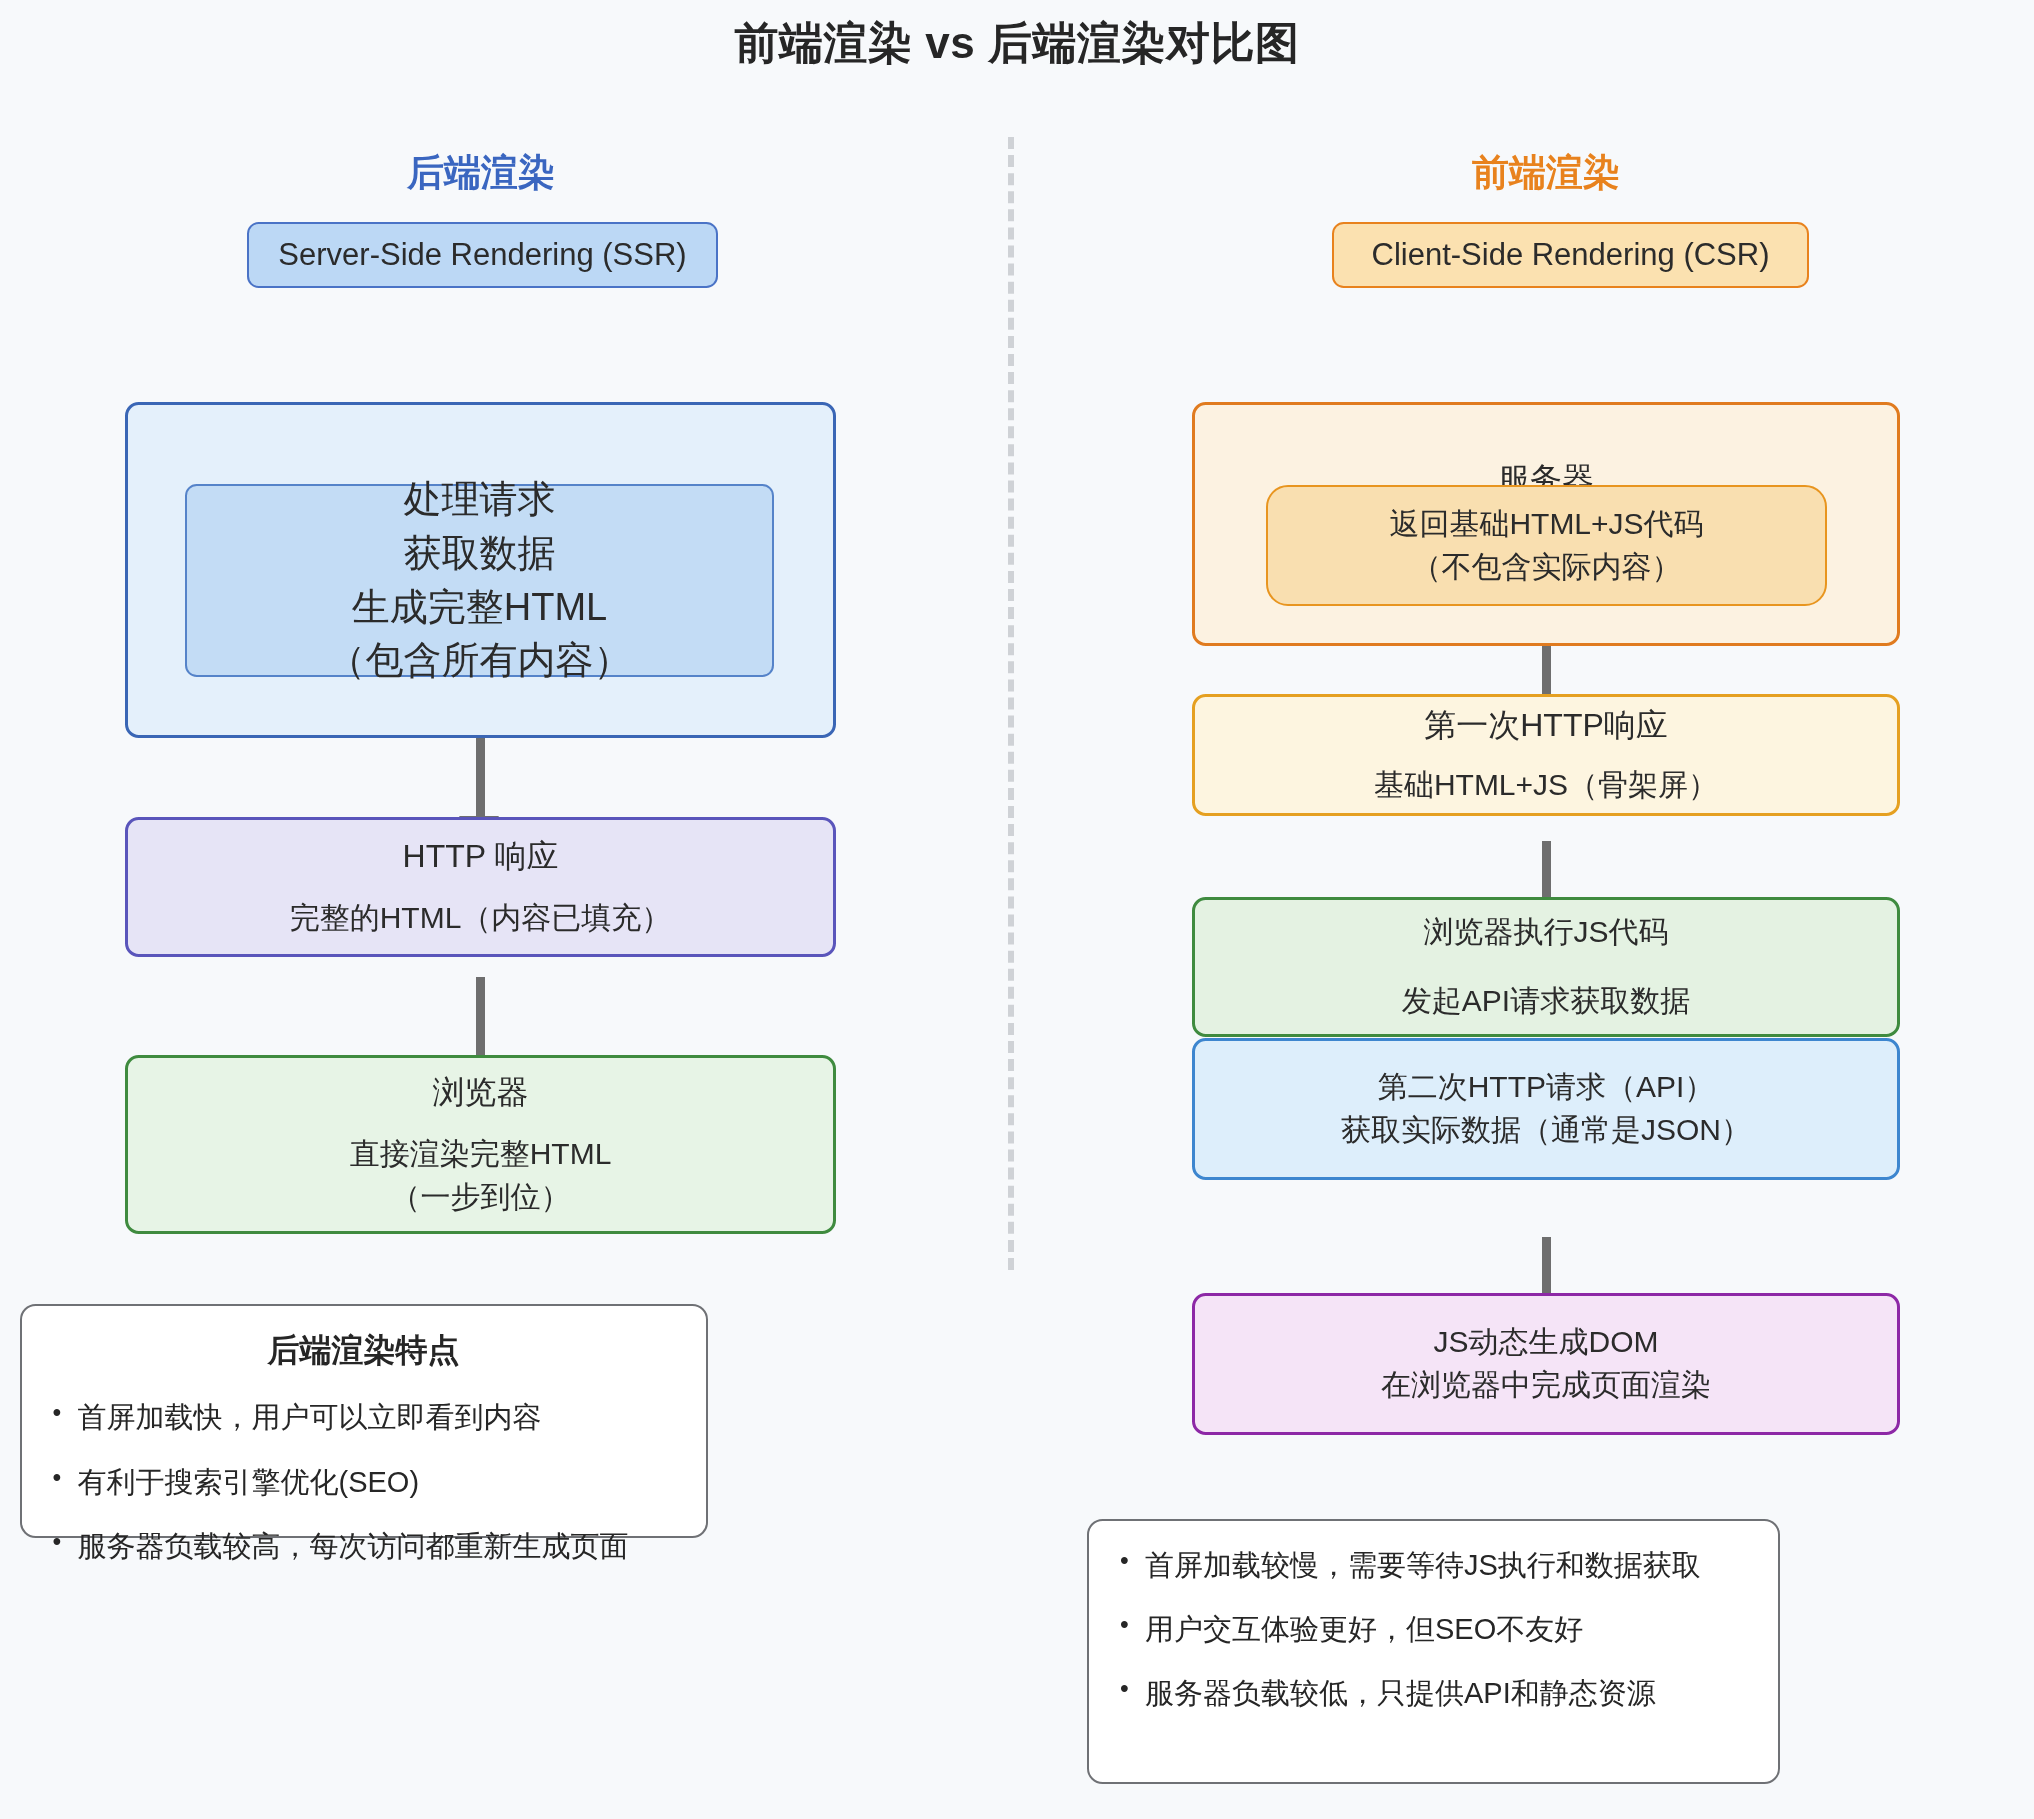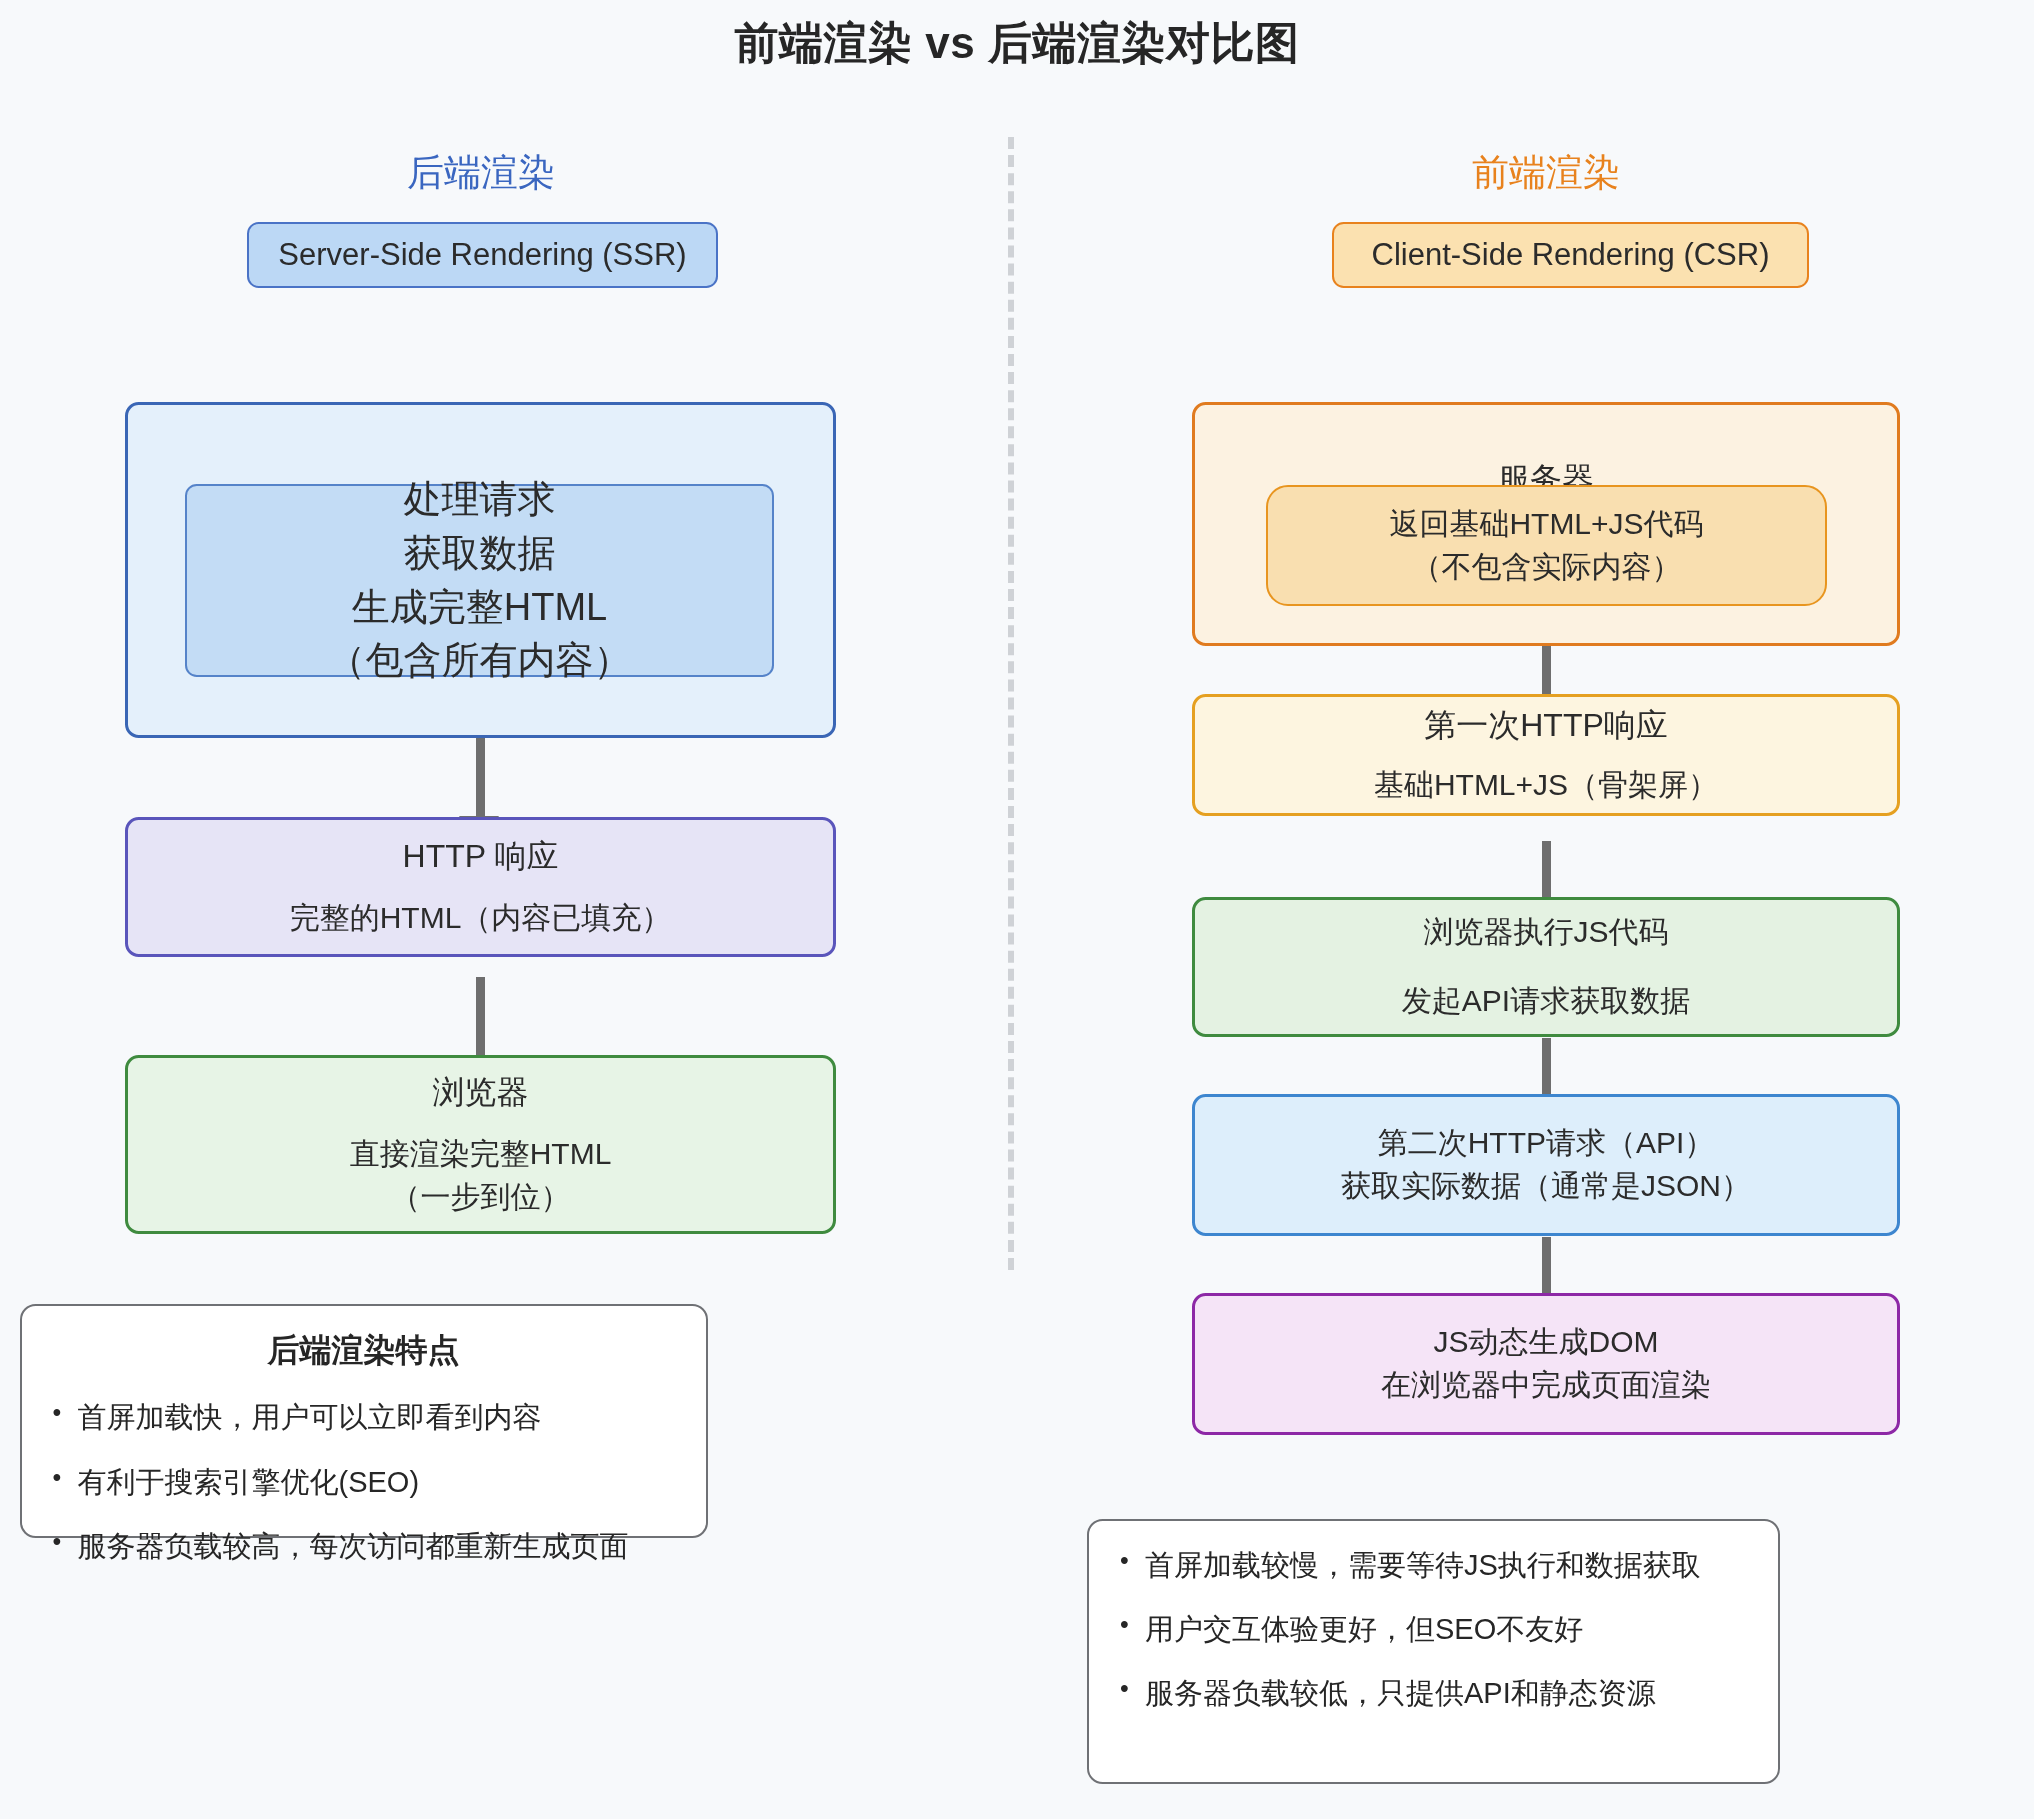--- a/index.html
+++ b/index.html
@@ -31,7 +31,7 @@
   
   .col-head{
     position:absolute;text-align:center;
-    font-size:37px;font-weight:400;
+    font-size:37px;font-weight:700;
   }
   .col-head.left{left:125px;top:148px;width:712px;color:#3a66c0;}
   .col-head.right{left:1192px;top:148px;width:708px;color:#e8821d;}

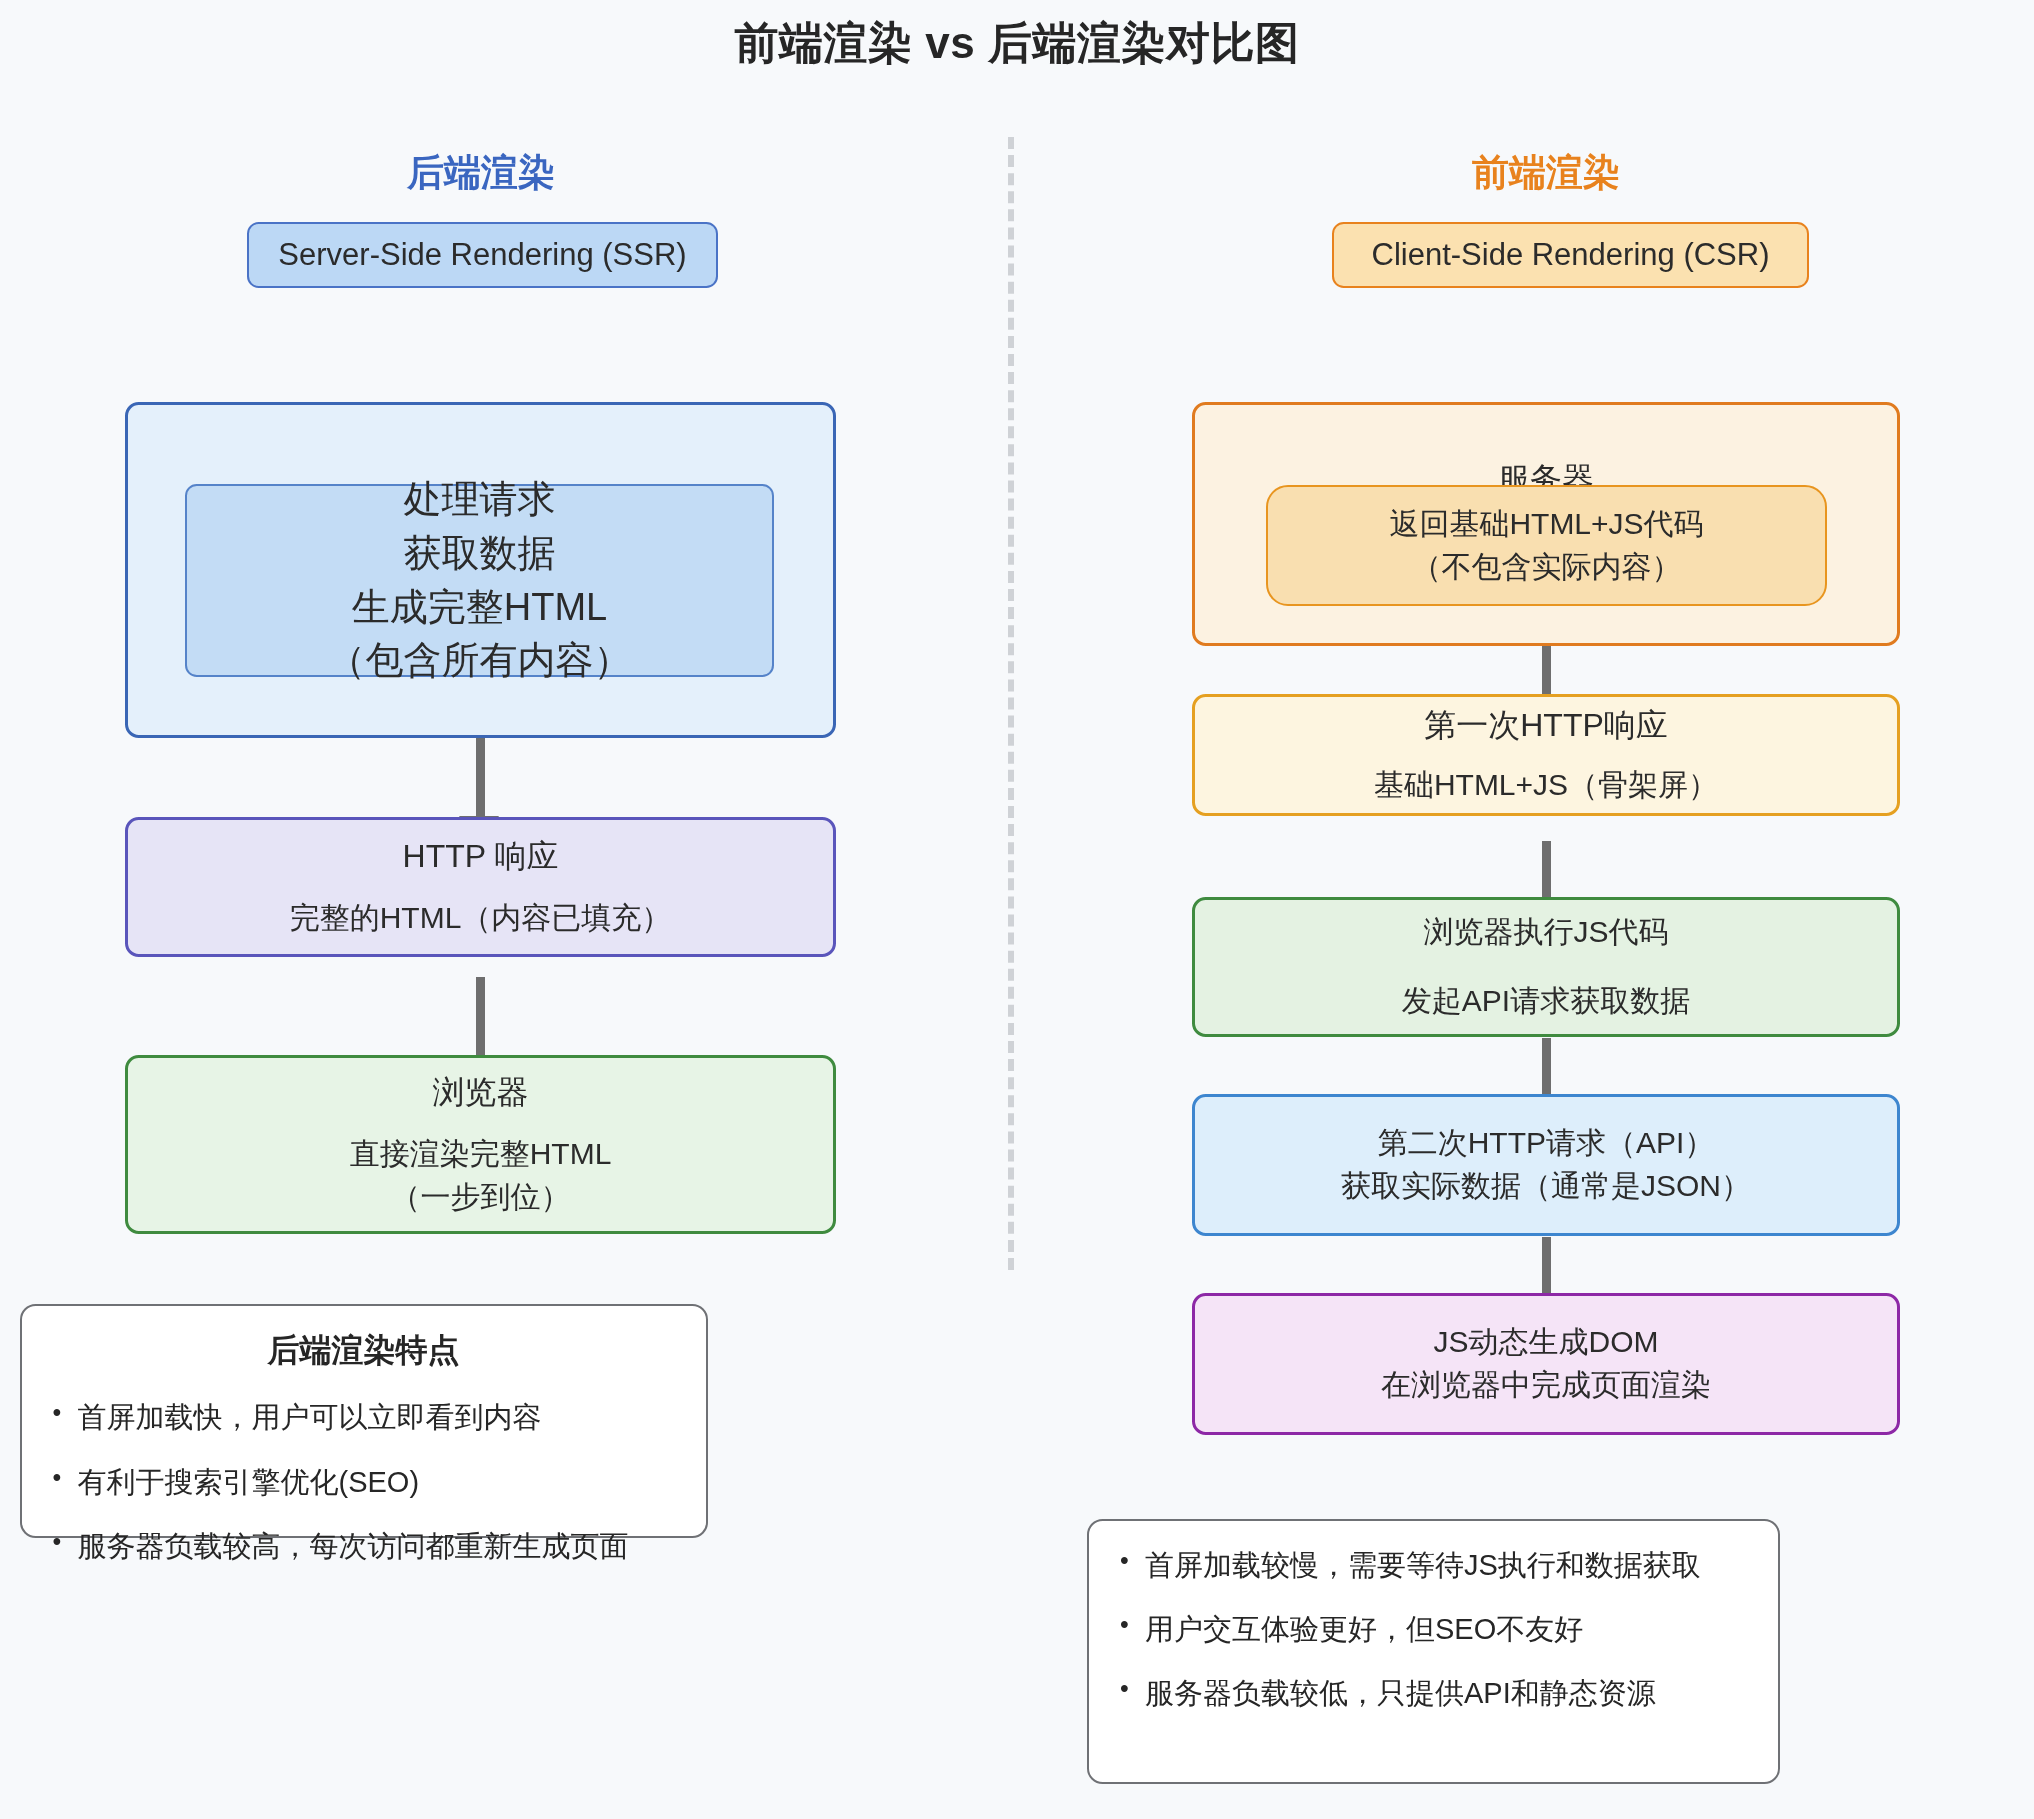--- a/index.html
+++ b/index.html
@@ -90,7 +90,7 @@
     background:#fdf5e0;border-color:#e5a021;}
   .n-r2{left:1192px;top:897px;width:708px;height:140px;
     background:#e4f2e2;border-color:#3f8b3f;gap:26px;}
-  .n-r3{left:1192px;top:1094px;width:708px;height:142px;
+  .n-r3{left:1192px;top:1038px;width:708px;height:142px;
     background:#ddeefb;border-color:#3d86cf;}
   .n-r4{left:1192px;top:1293px;width:708px;height:142px;
     background:#f5e4f7;border-color:#8d28a6;}

